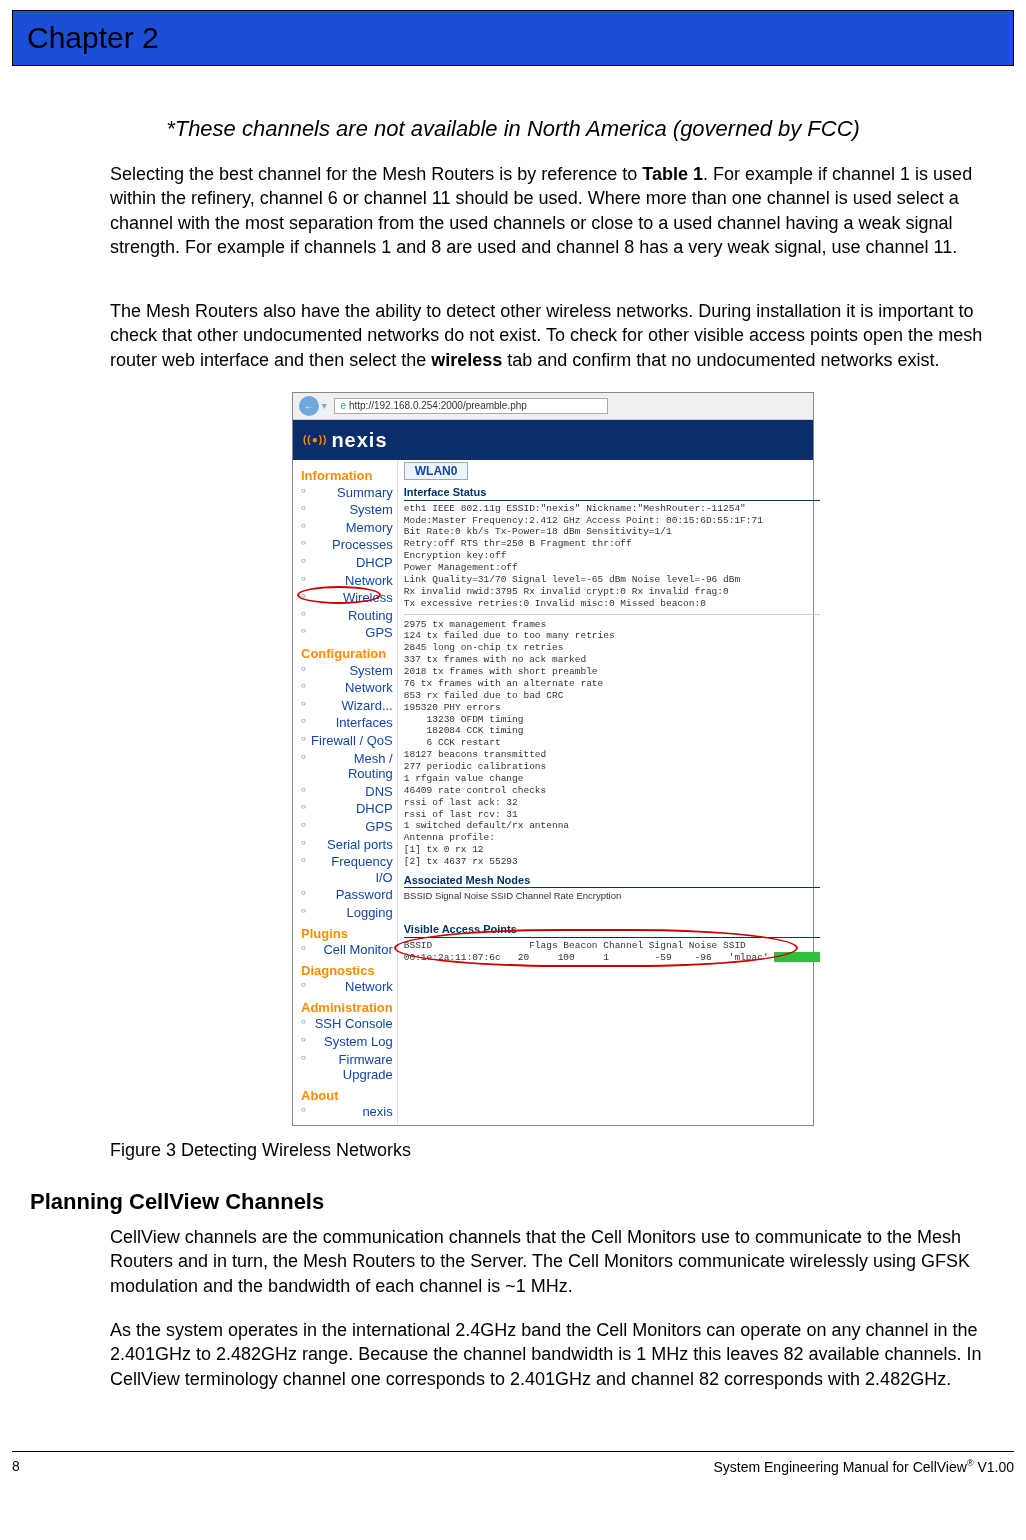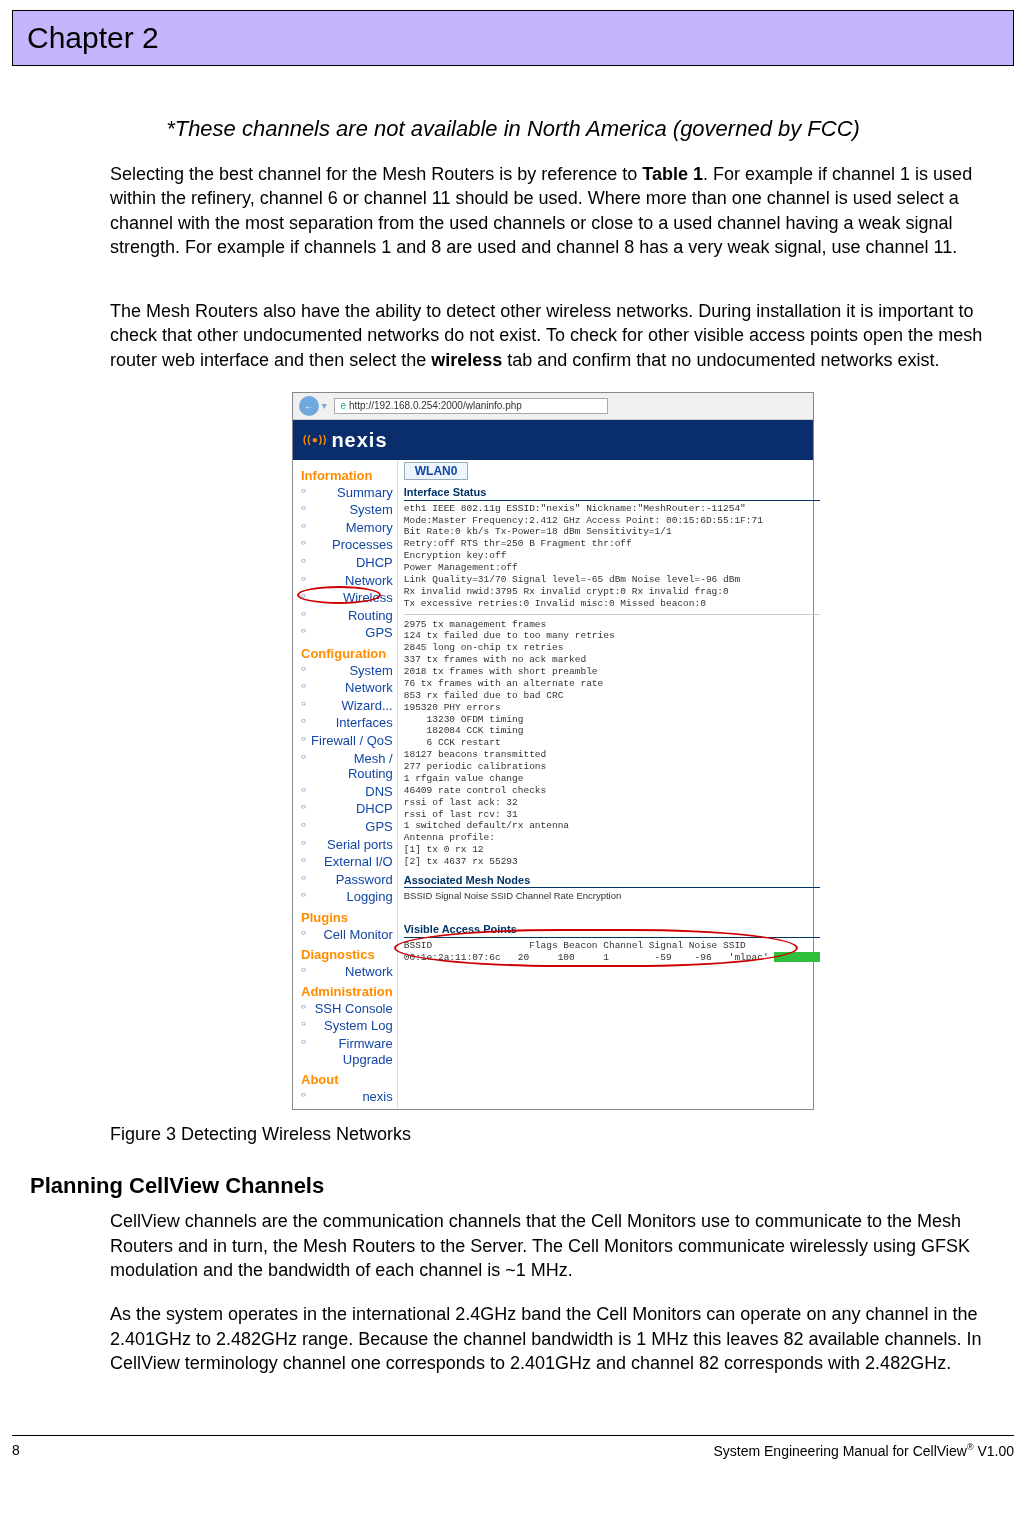--- a/index.html
+++ b/index.html
@@ -15,7 +15,7 @@
   .chapter-header {
     margin: 10px 12px 0 12px;
     border: 1px solid #000;
-    background: #c4b5fd;
+    background: #1d4ed8;
     padding: 10px 14px;
     font-size: 30px;
   }

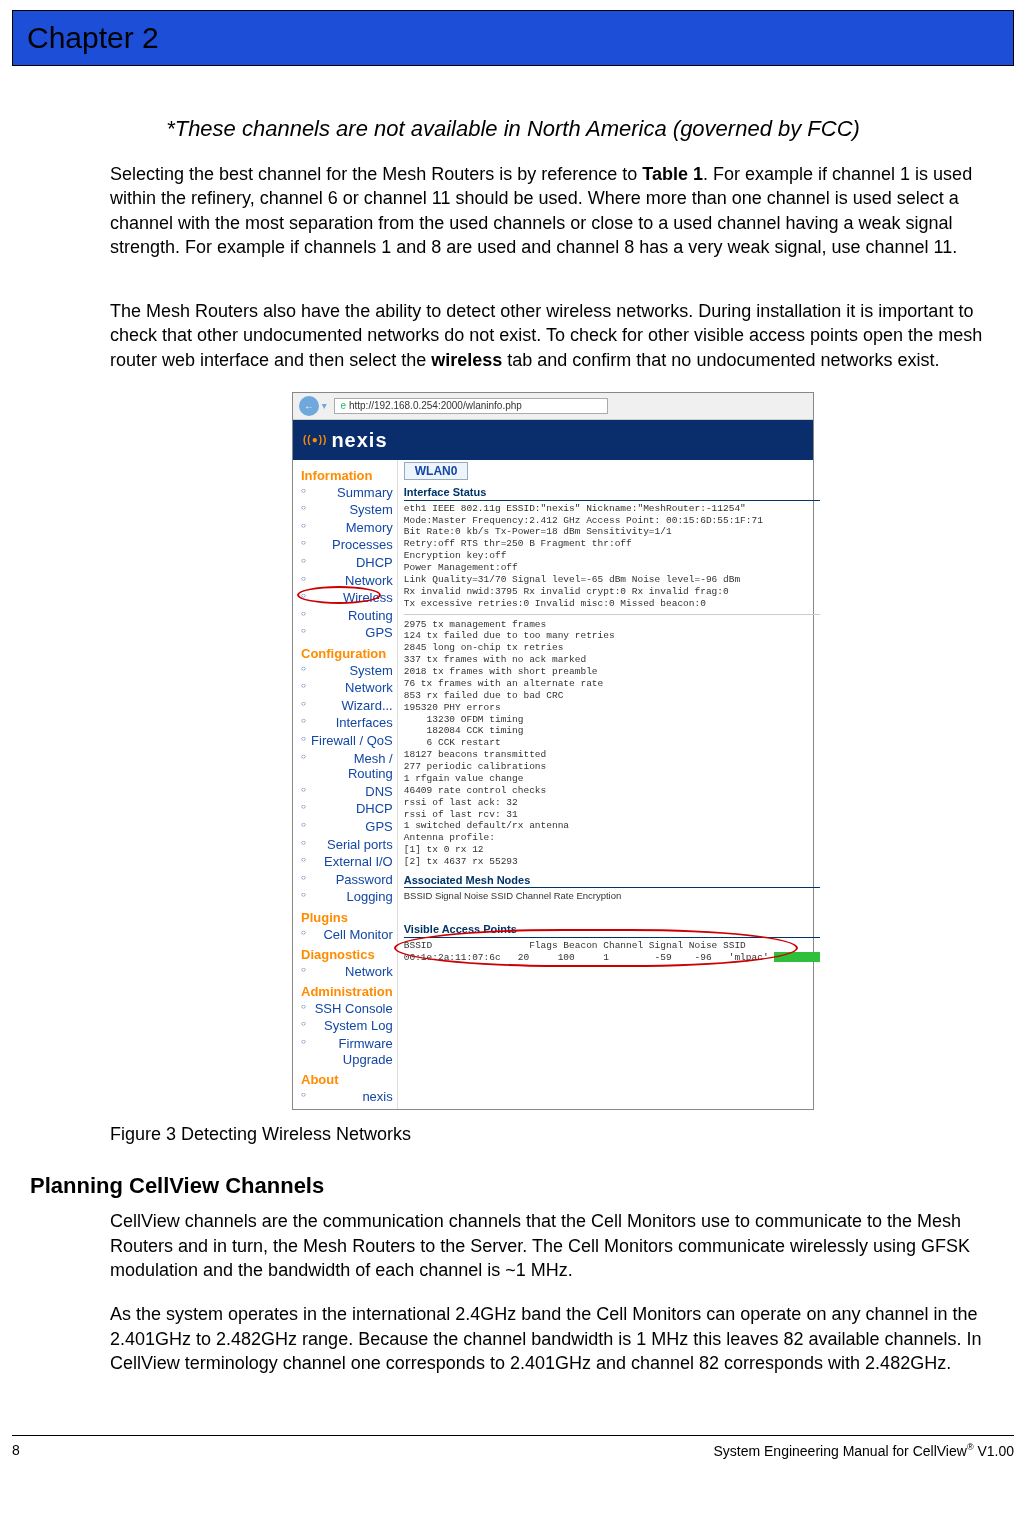--- a/index.html
+++ b/index.html
@@ -171,7 +171,7 @@
       <div class="browser-top">
         <span class="nav-arrows">←</span>
         <span style="color:#6fa8dc;">▾</span>
-        <span class="urlbar"><span style="color:#2b6;">e</span> <span>http://192.168.0.254:2000/wlaninfo.php</span></span>
+        <span class="urlbar"><span style="color:#2b6;">e</span> <span>http://192.168.0.254:2000/preamble.php</span></span>
       </div>
       <div class="brand">
         <span style="font-size:10px; color:#ff8c00; margin-right:4px;">((●))</span>

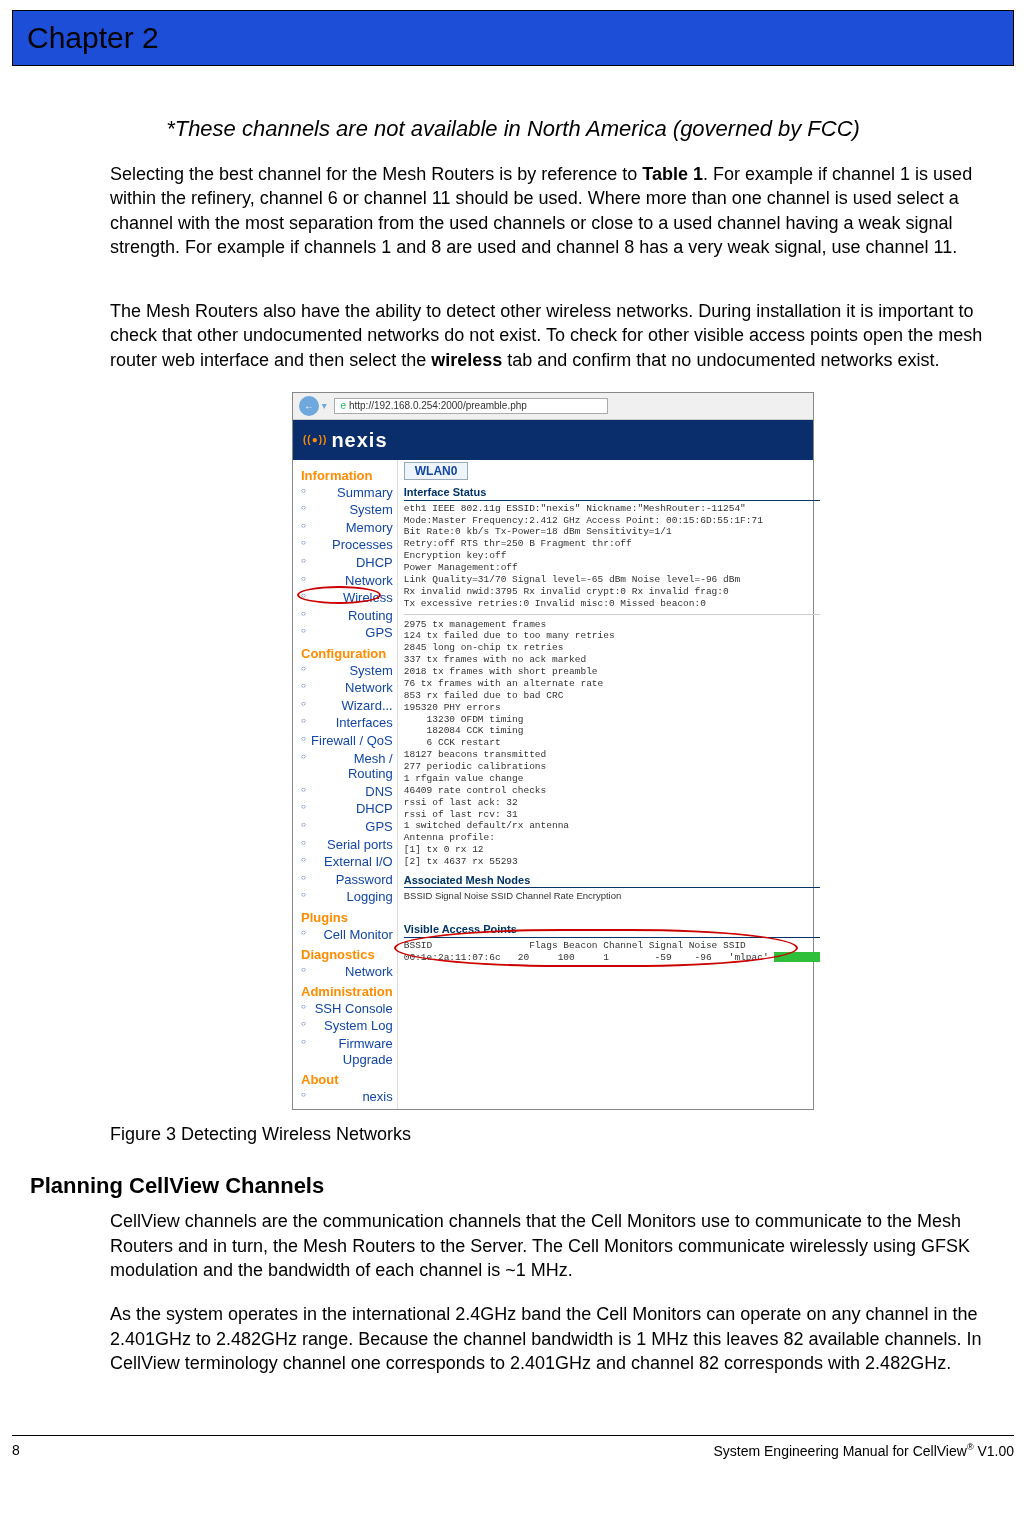--- a/index.html
+++ b/index.html
@@ -206,7 +206,7 @@
             <li>DHCP</li>
             <li>GPS</li>
             <li>Serial ports</li>
-            <li>External I/O</li>
+            <li>Frequency I/O</li>
             <li>Password</li>
             <li>Logging</li>
           </ul>

